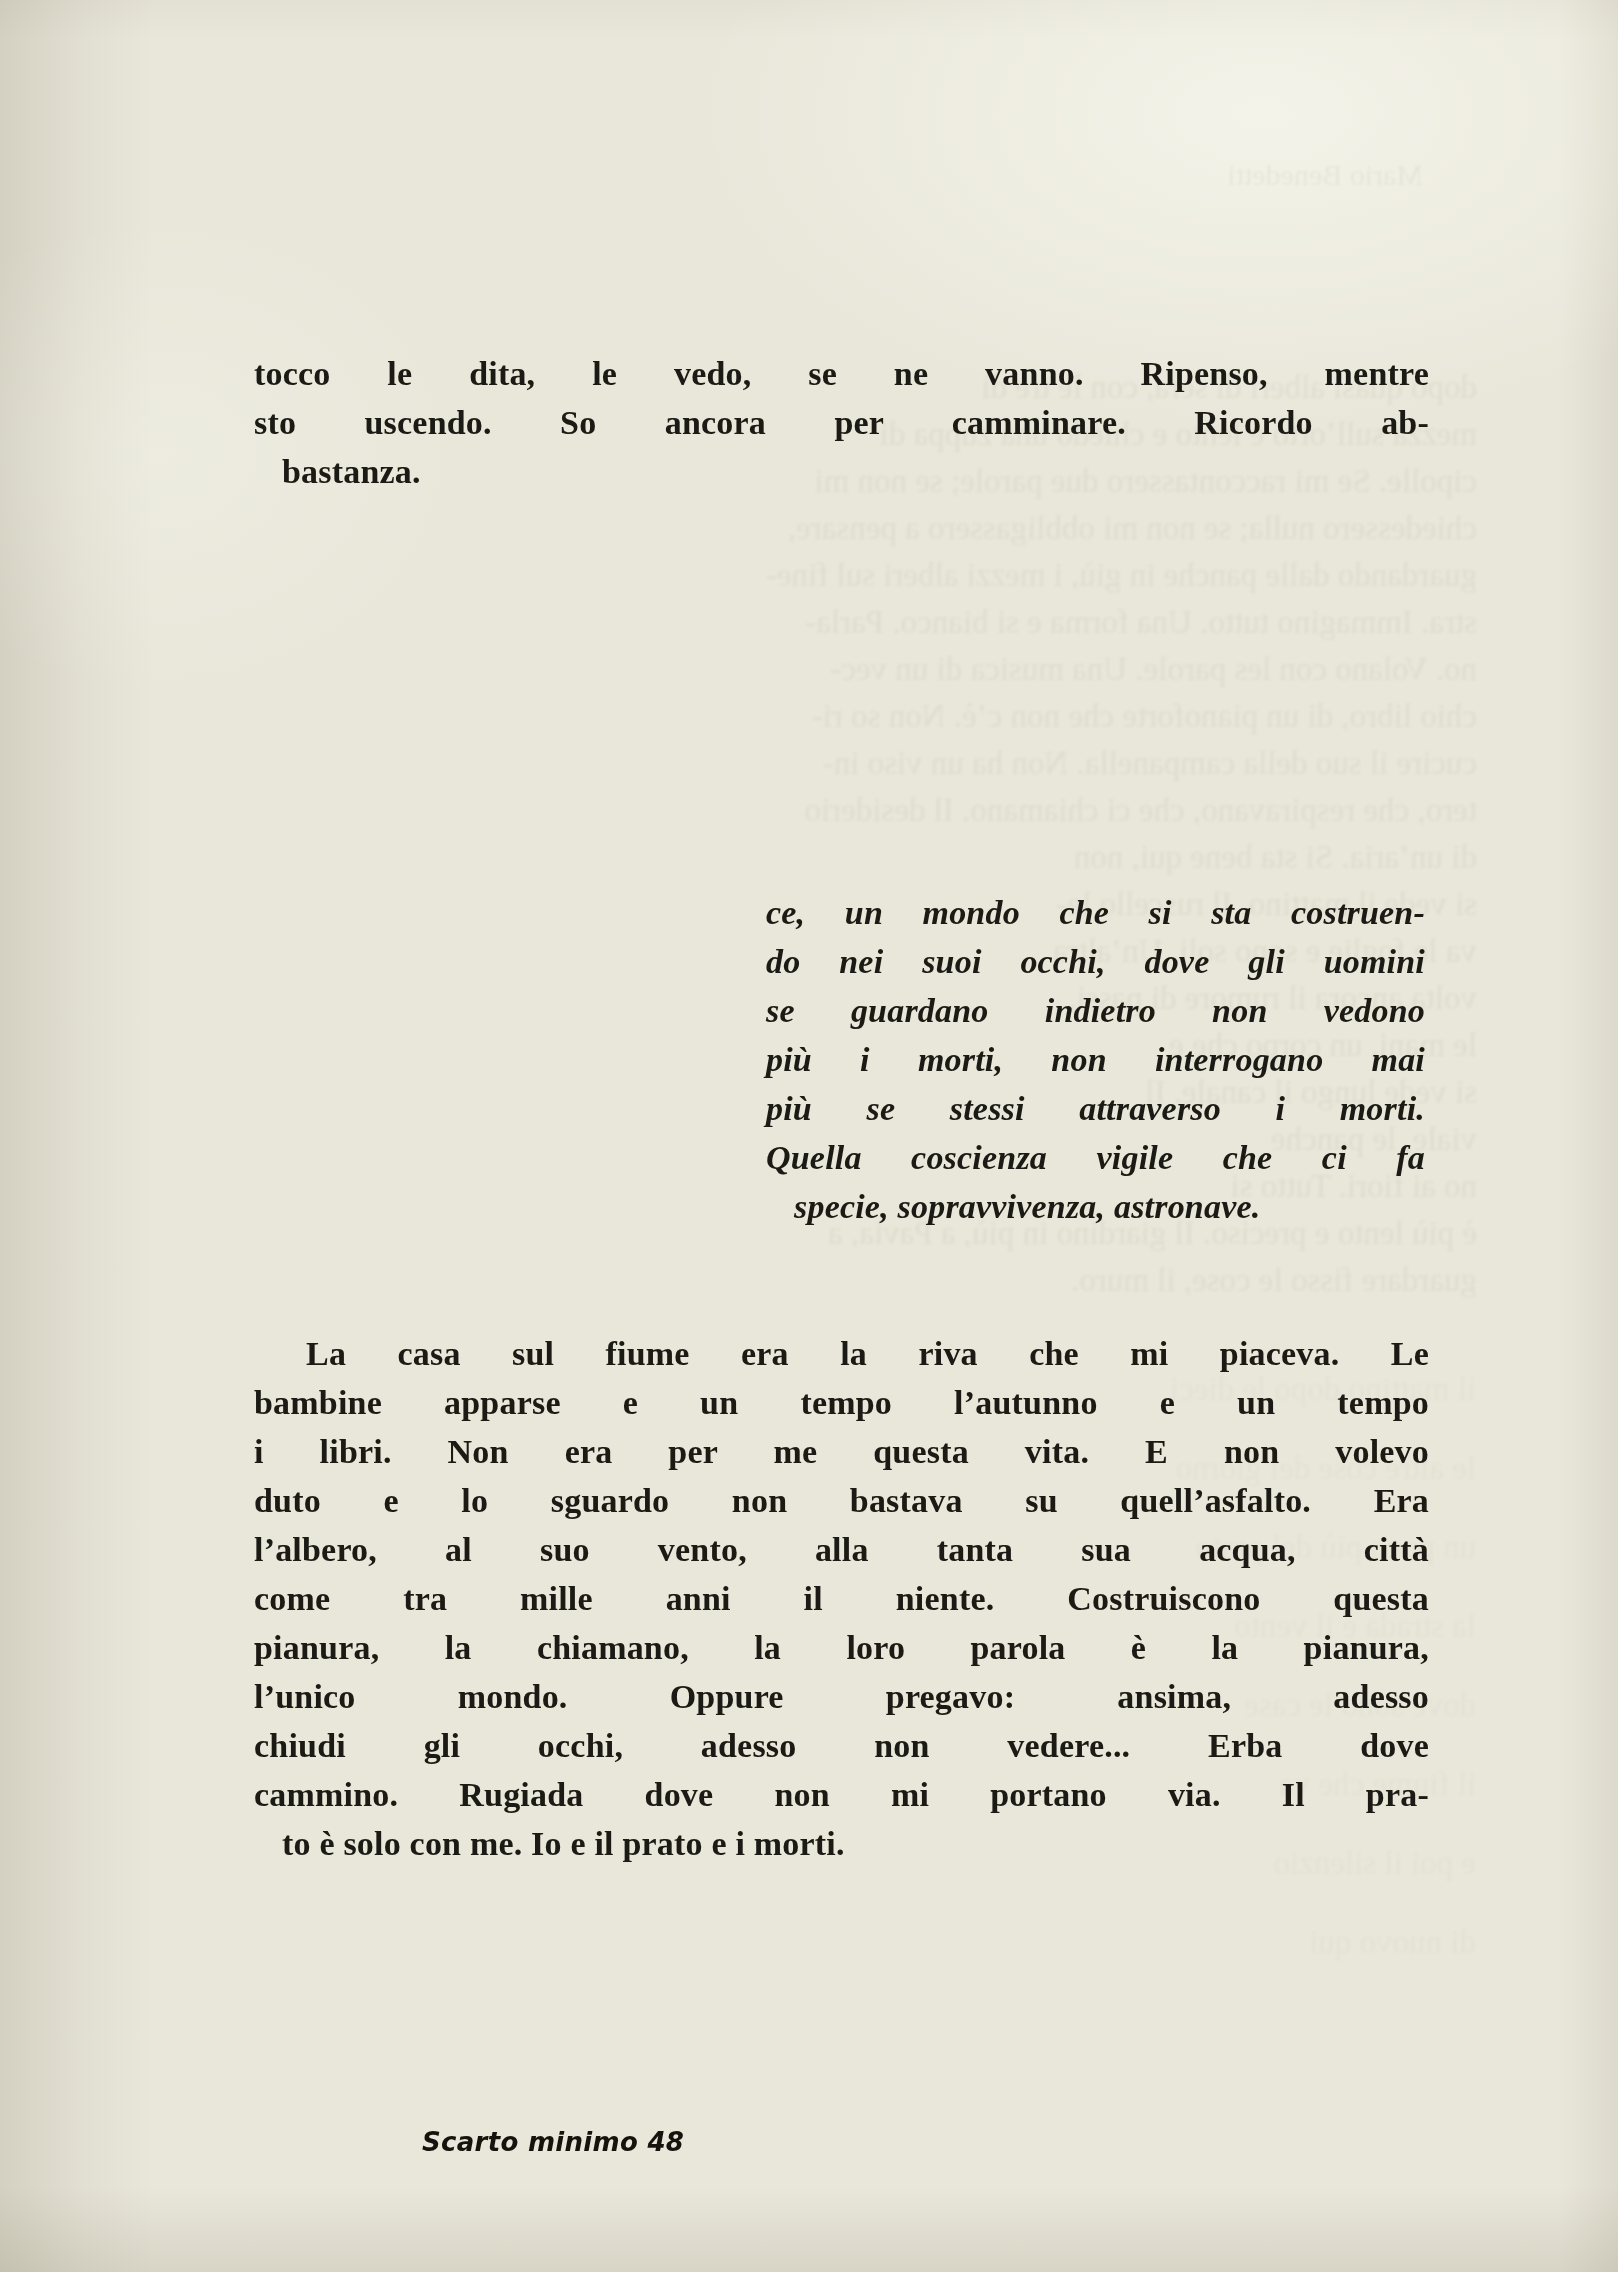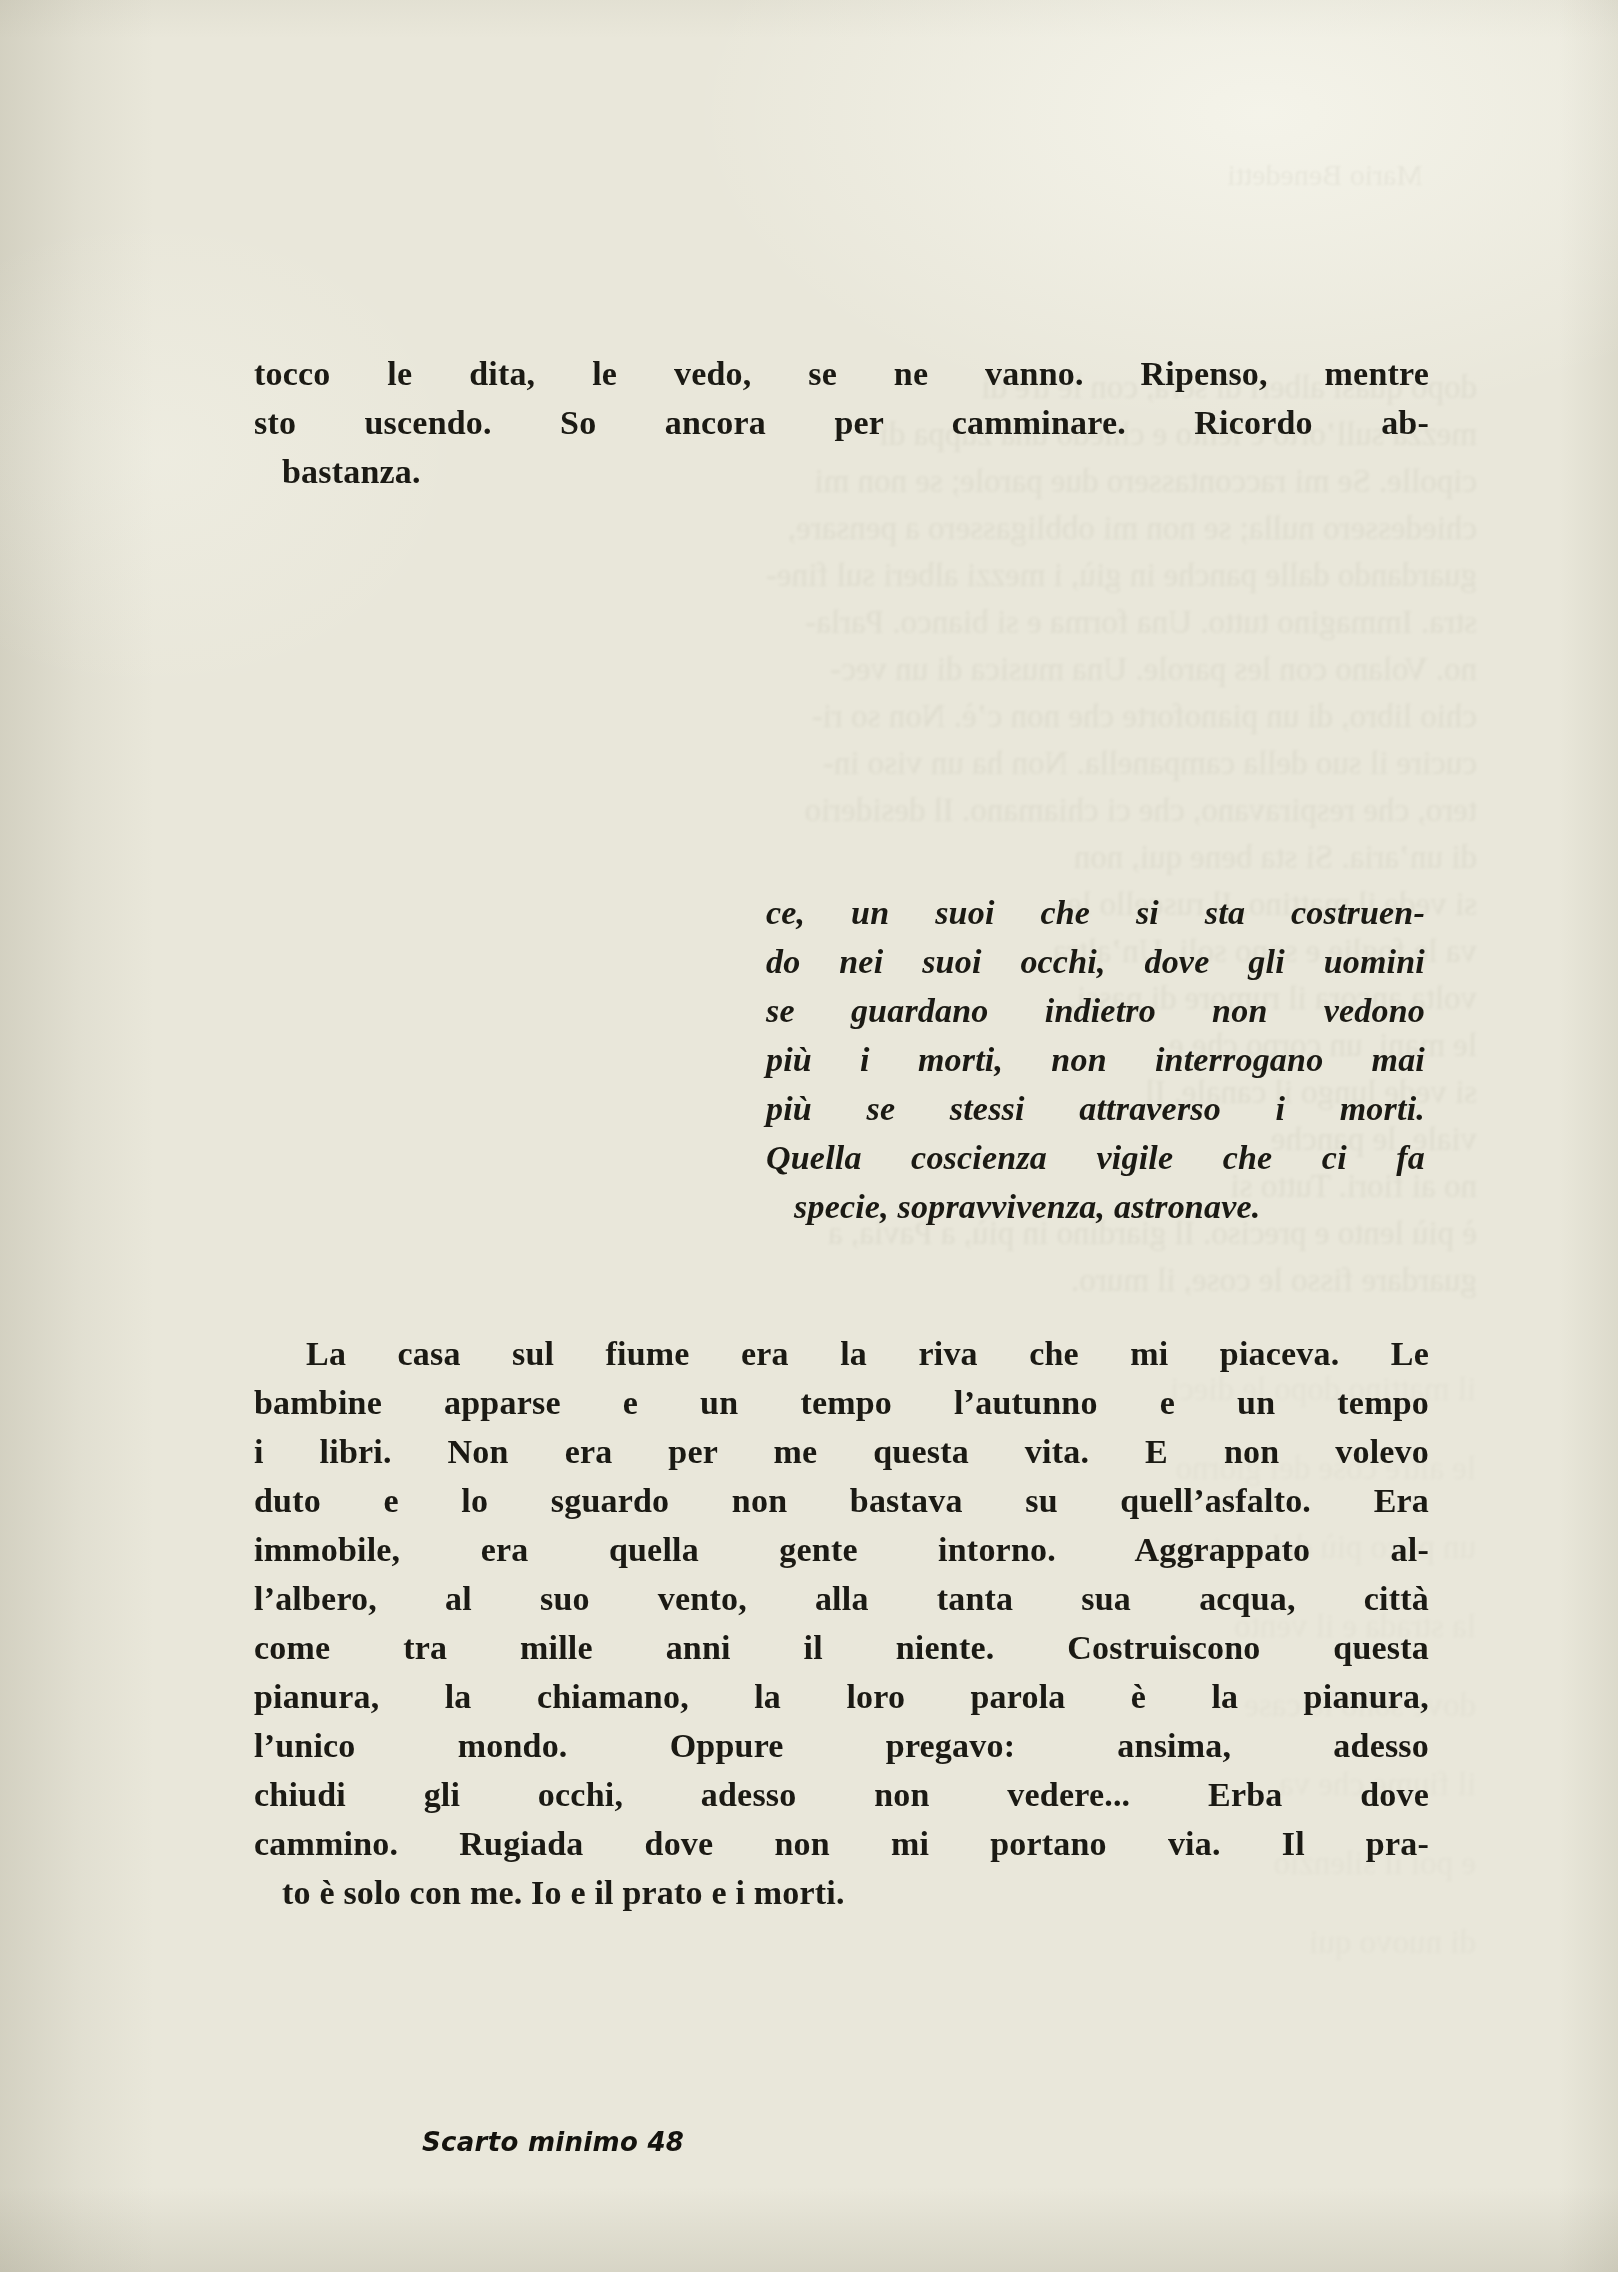--- a/index.html
+++ b/index.html
@@ -129,7 +129,7 @@
   </div>
 
   <div class="textblock" id="quote-block">
-    <div class="textline">ce, un suoi che si sta costruen-</div>
+    <div class="textline">ce, un mondo che si sta costruen-</div>
     <div class="textline">do nei suoi occhi, dove gli uomini</div>
     <div class="textline">se guardano indietro non vedono</div>
     <div class="textline">più i morti, non interrogano mai</div>

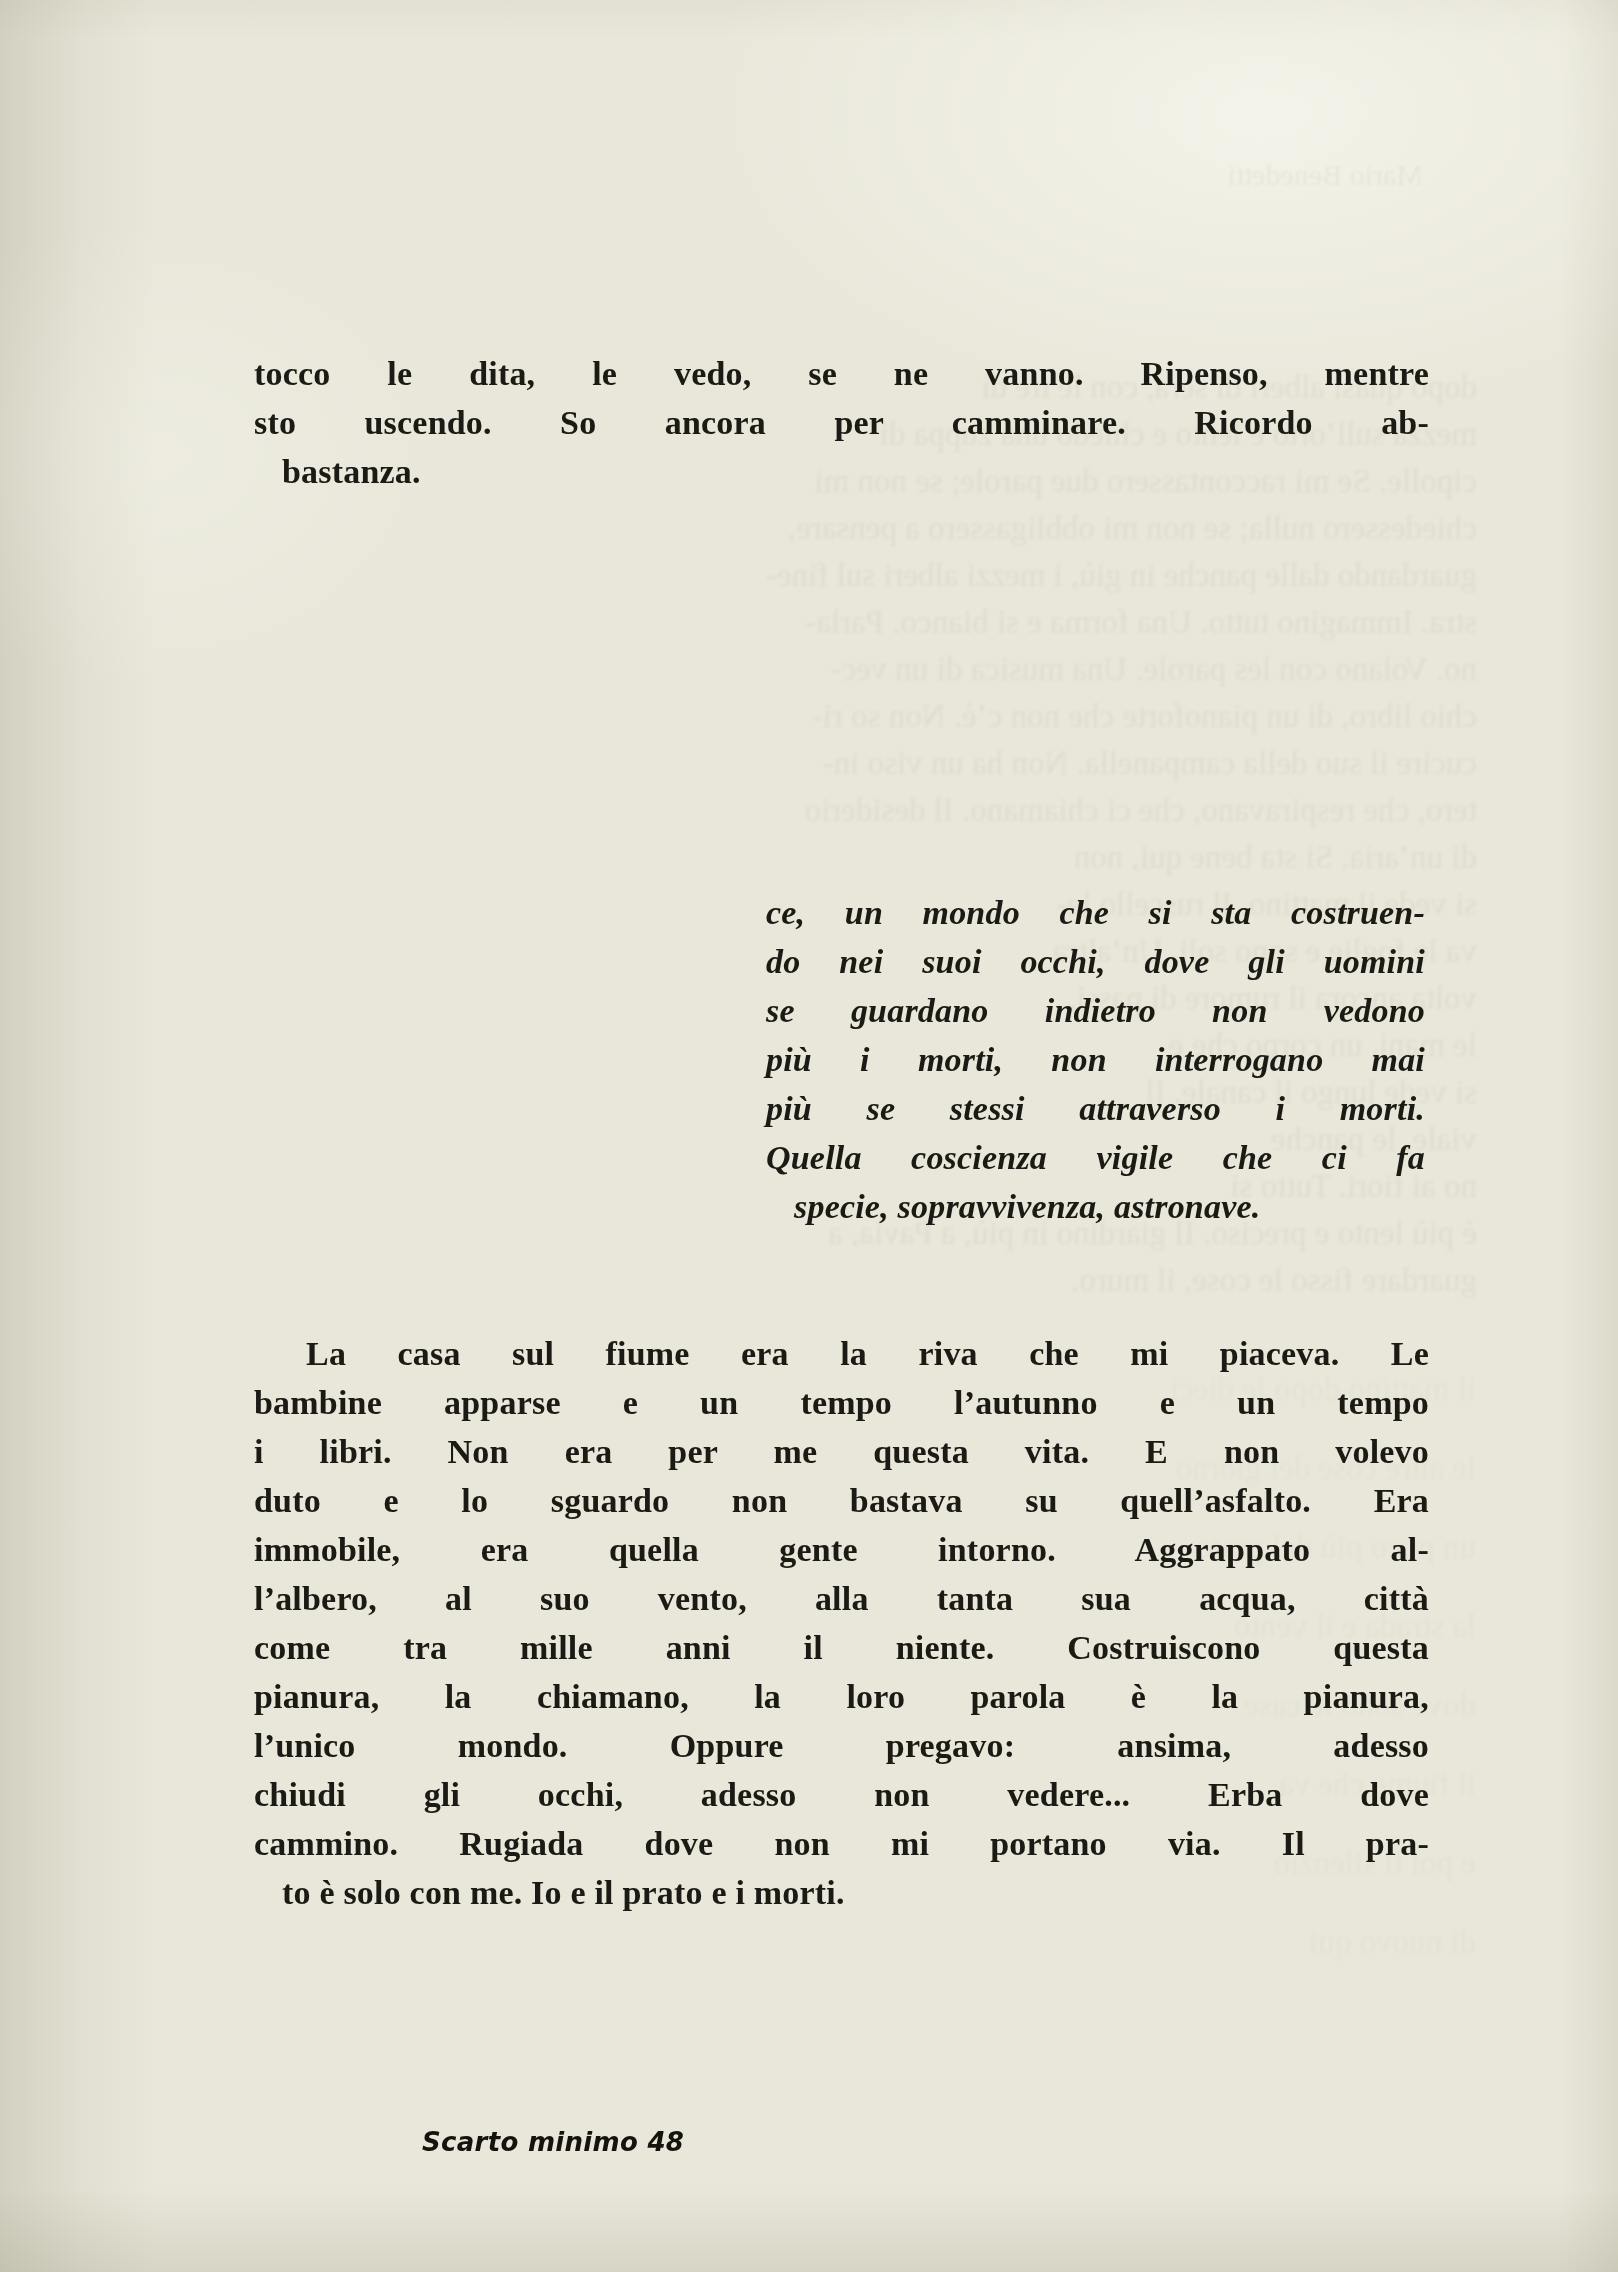--- a/index.html
+++ b/index.html
@@ -143,7 +143,6 @@
     <div class="textline">bambine apparse e un tempo l’autunno e un tempo</div>
     <div class="textline">i libri. Non era per me questa vita. E non volevo</div>
     <div class="textline">duto e lo sguardo non bastava su quell’asfalto. Era</div>
-    <div class="textline">immobile, era quella gente intorno. Aggrappato al-</div>
     <div class="textline">l’albero, al suo vento, alla tanta sua acqua, città</div>
     <div class="textline">come tra mille anni il niente. Costruiscono questa</div>
     <div class="textline">pianura, la chiamano, la loro parola è la pianura,</div>

